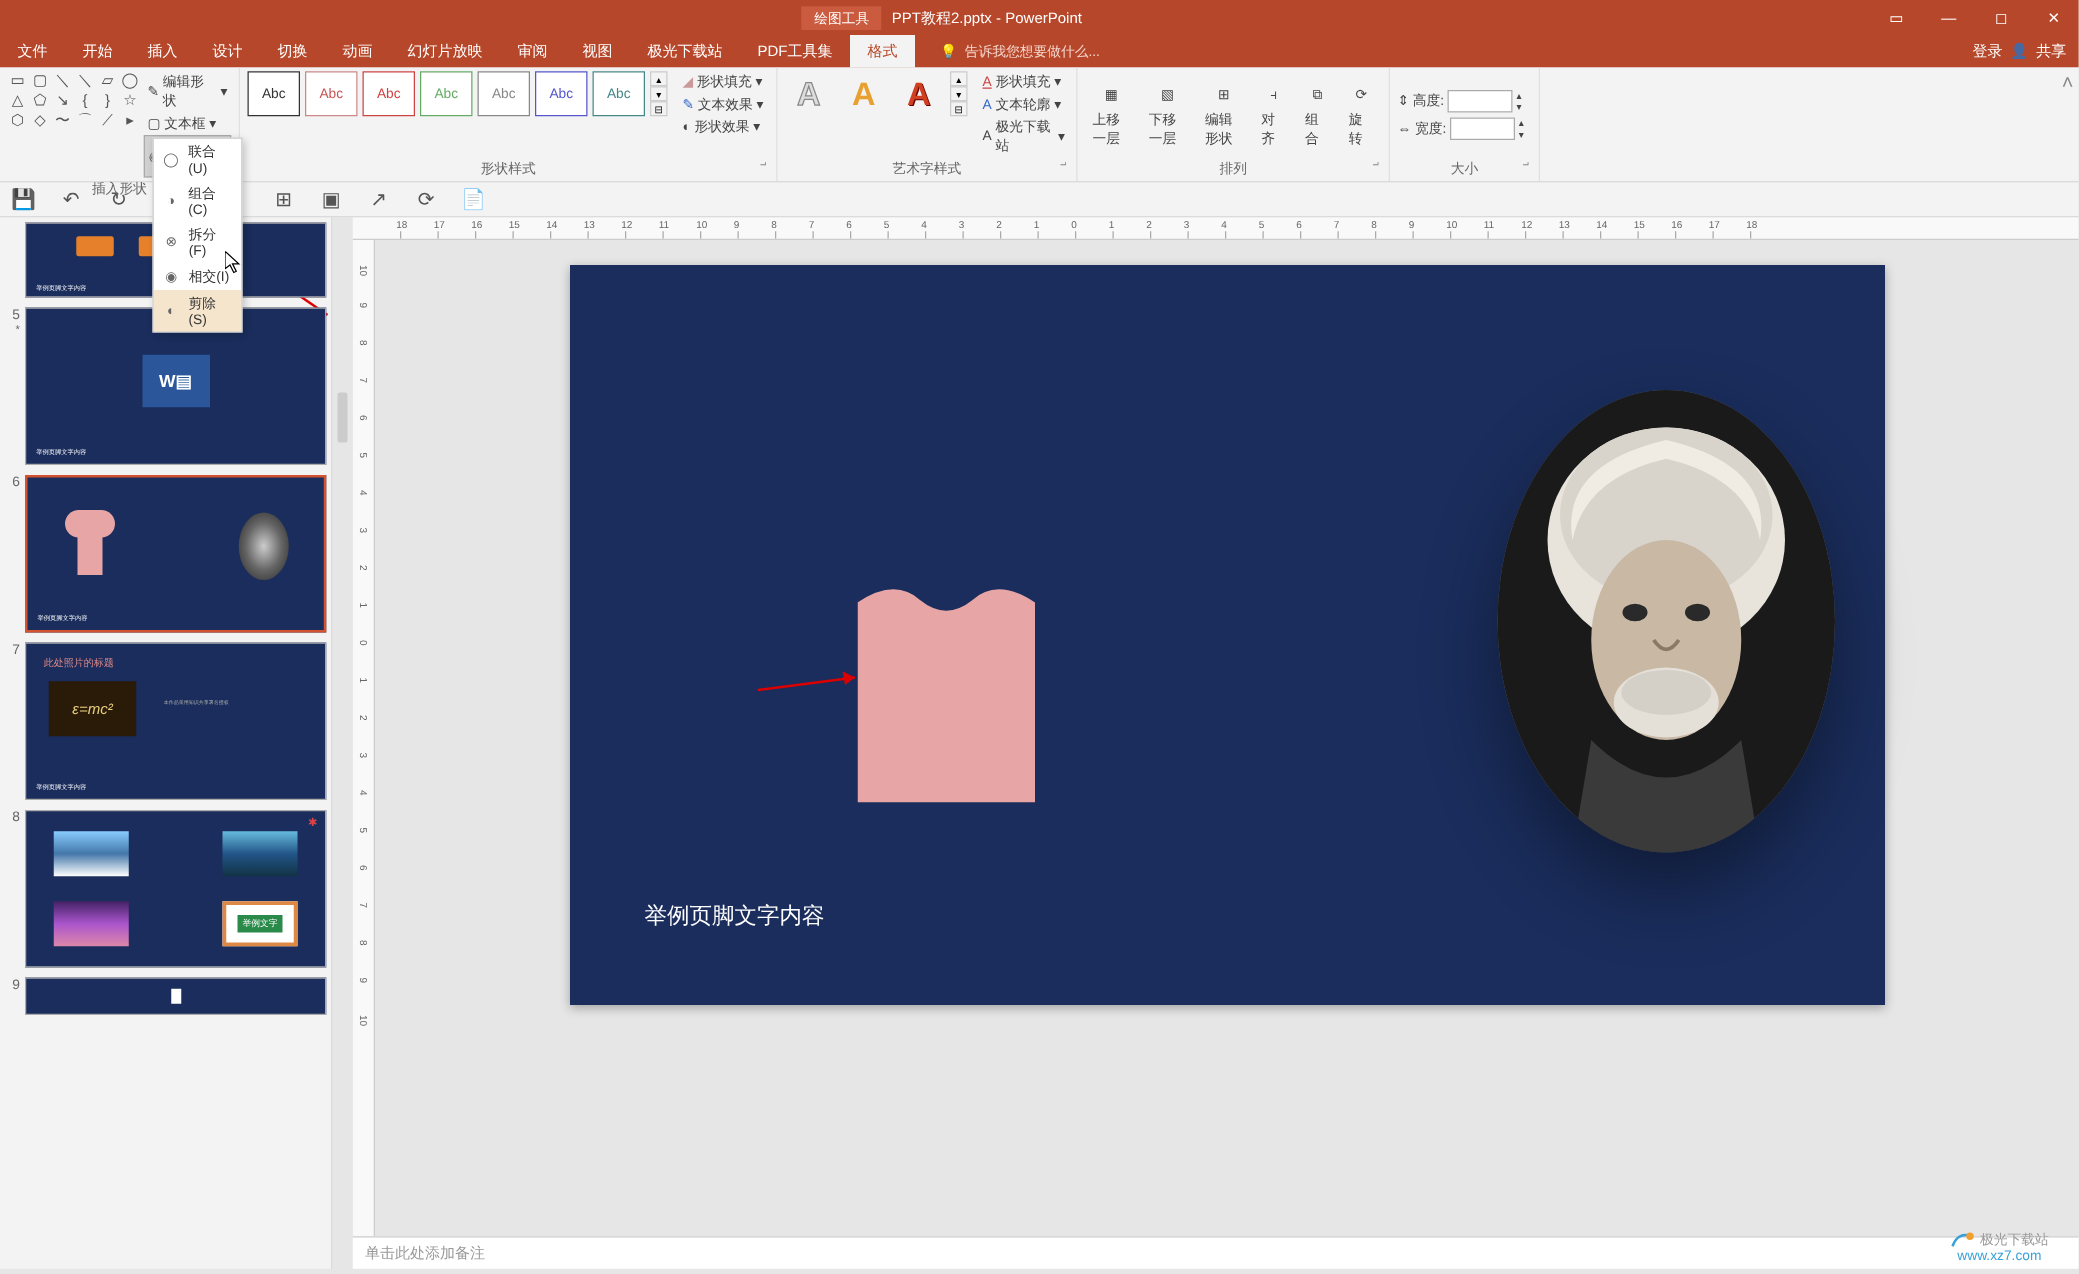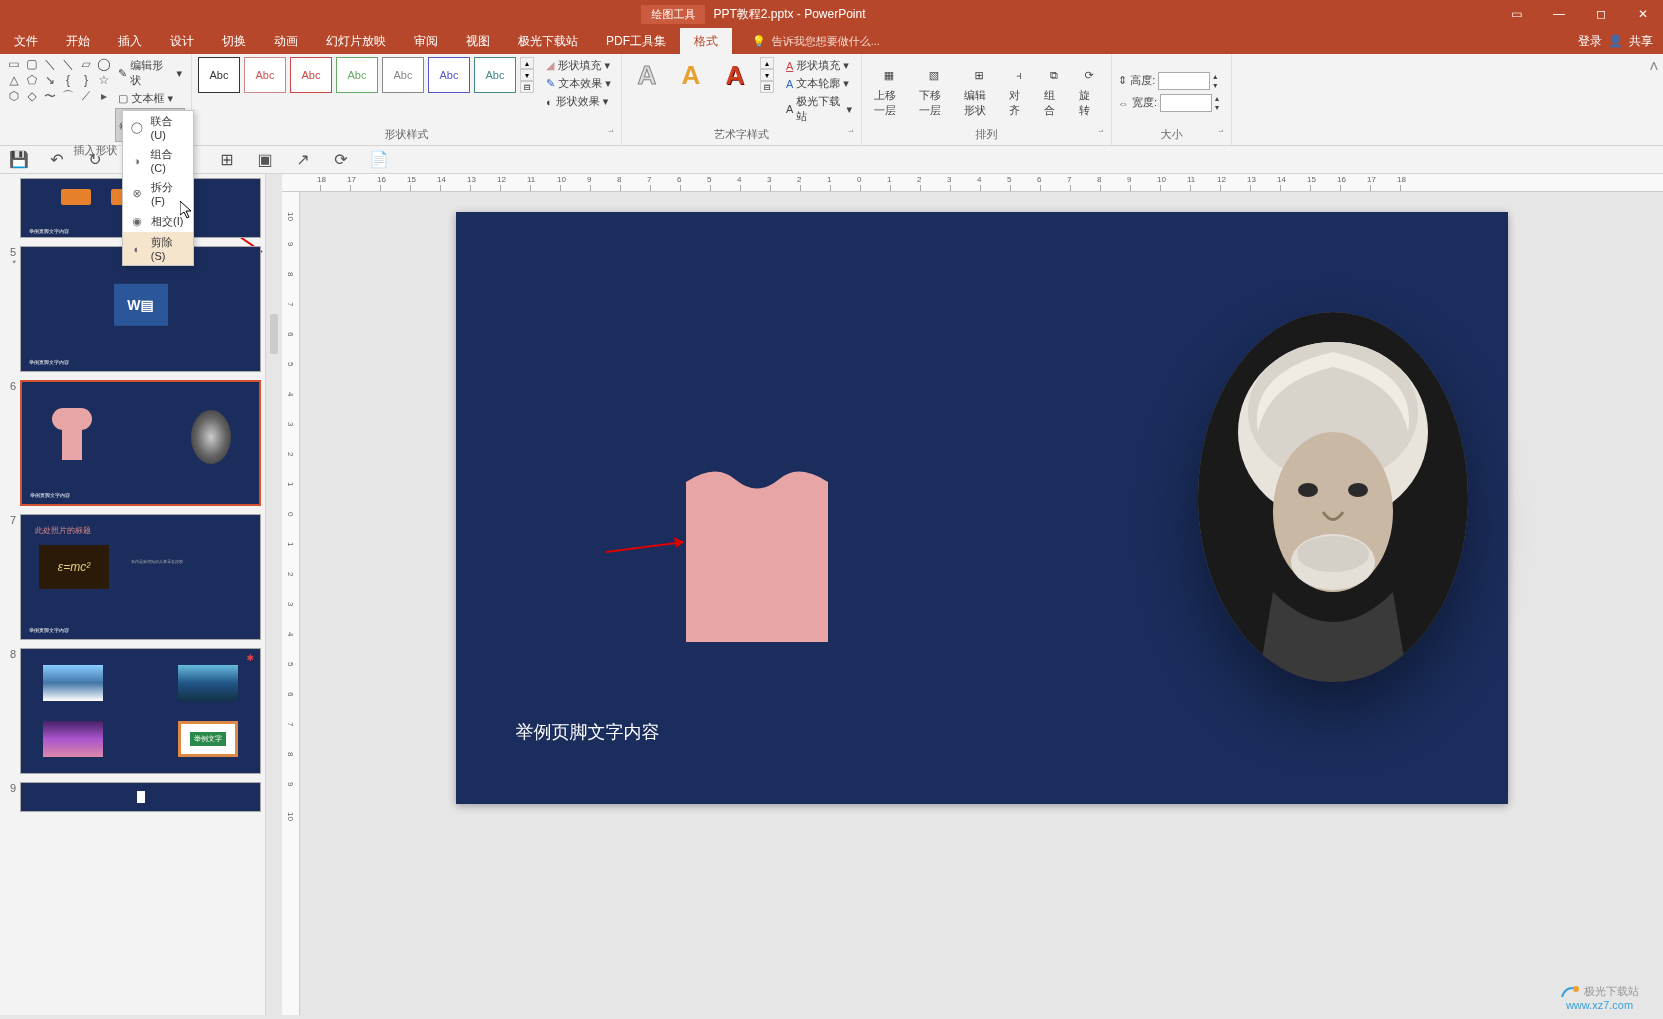--- a/index.html
+++ b/index.html
@@ -600,6 +600,7 @@
       </div>
     </div>
 
+    <div class="notes">单击此处添加备注</div>
   </div>
 </div>
 

